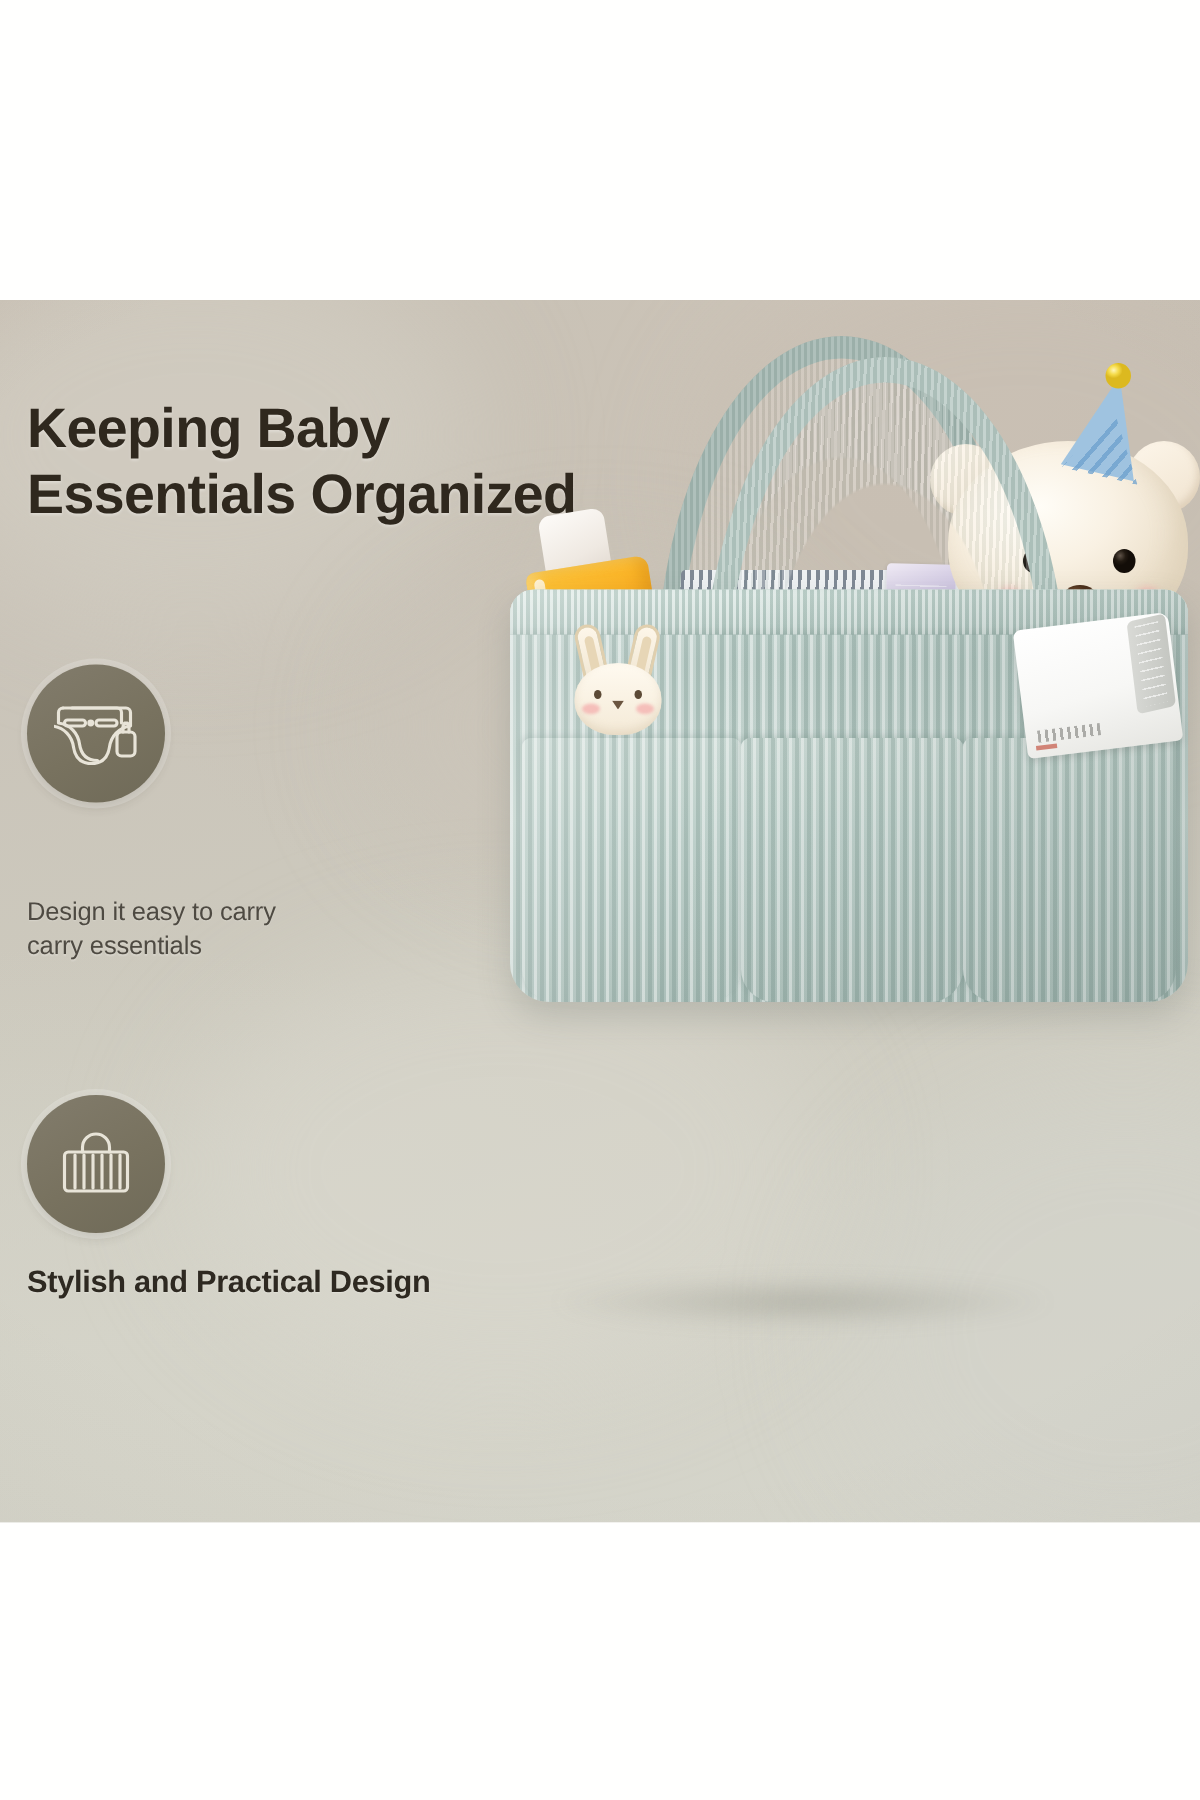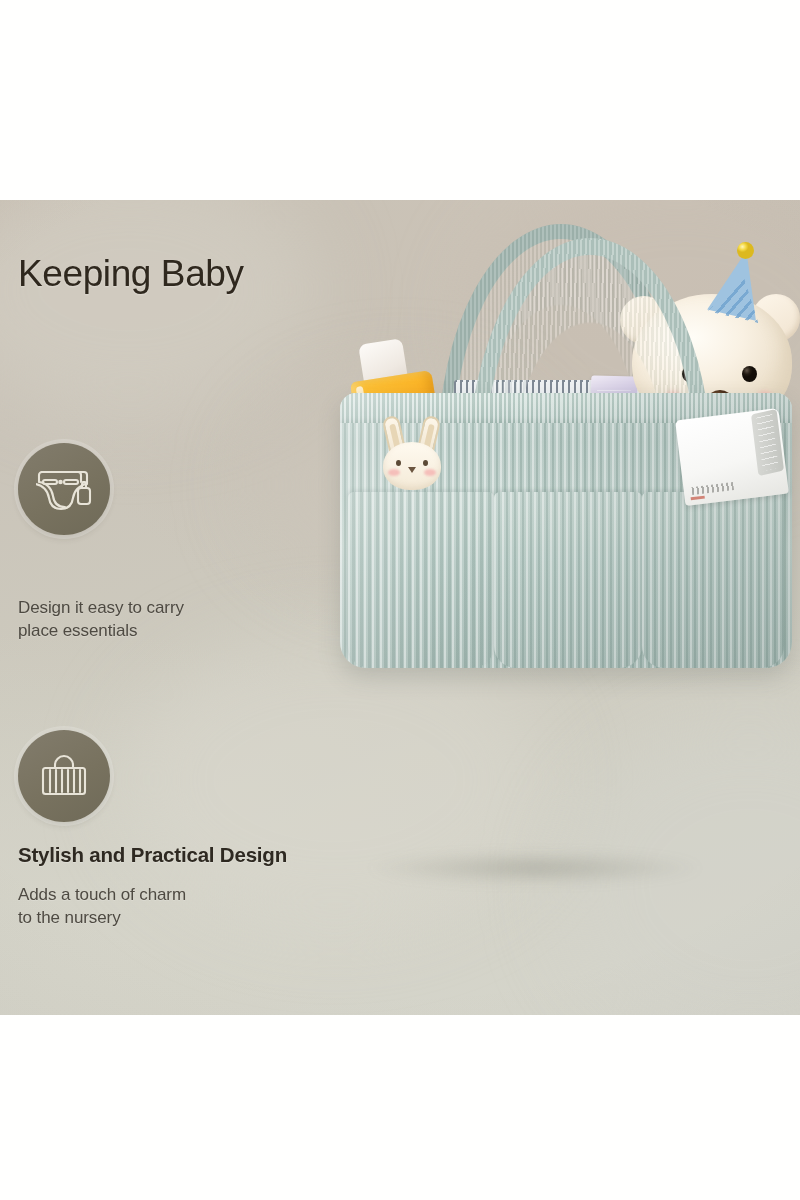--- a/index.html
+++ b/index.html
@@ -40,8 +40,8 @@
 
   
   .headline {
-    position:absolute; left:18px; top:52px; width:470px;
-    font-size:37px; line-height:1.19; font-weight:400;
+    position:absolute; left:18px; top:64px; width:470px;
+    font-size:37px; line-height:1.19; font-weight:700;
     color:#2f281e; letter-spacing:-.4px;
     text-shadow:0 1px 2px rgba(255,255,255,.32);
   }

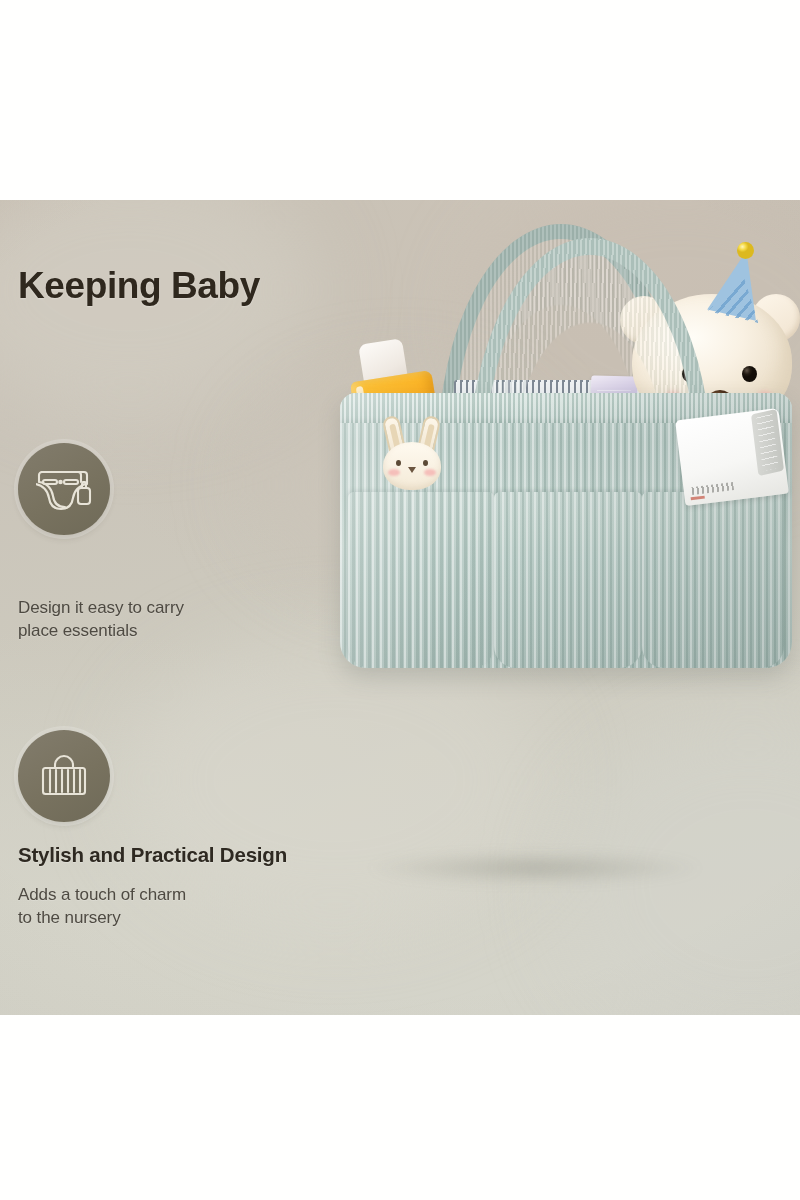--- a/index.html
+++ b/index.html
@@ -369,6 +369,7 @@
 
     <div class="headline">
       <span>Keeping Baby</span>
+      <span class="l2">Essentials Organized</span>
     </div>
 
     <div class="feature feature-1">

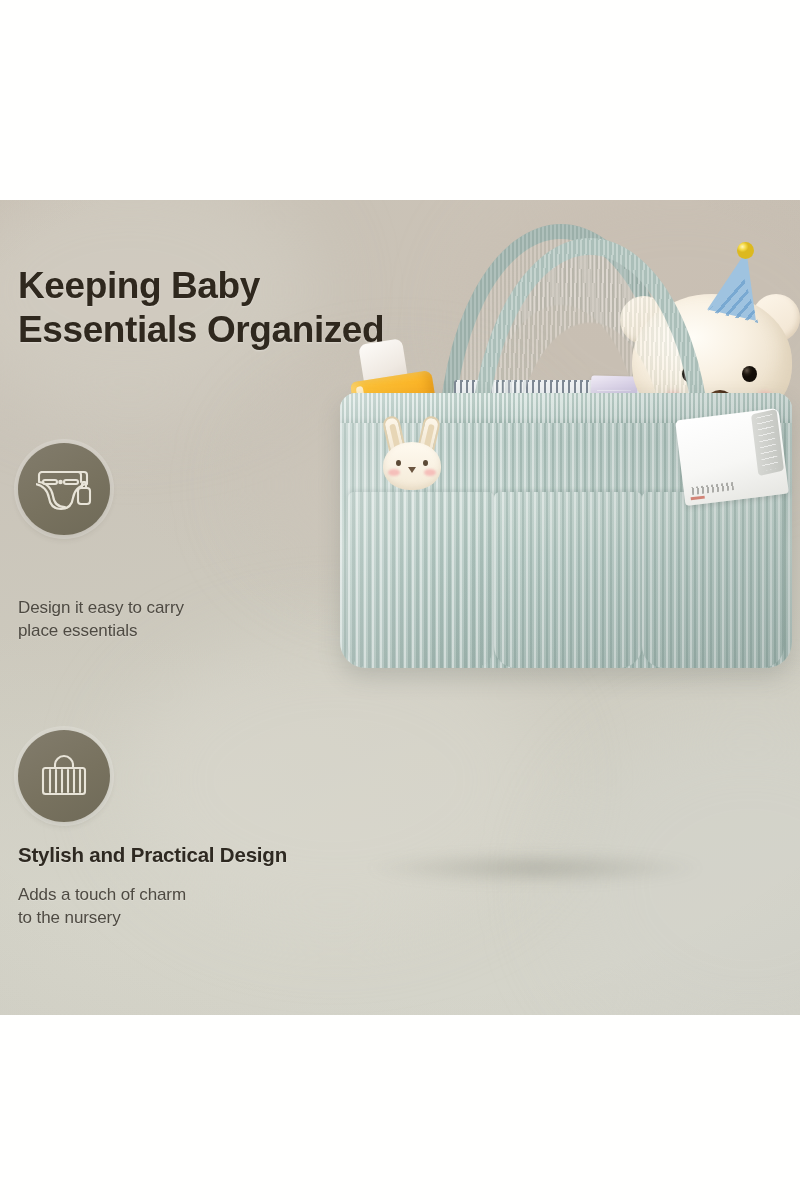--- a/index.html
+++ b/index.html
@@ -391,7 +391,7 @@
       </div>
       <div class="feat-sub">
         <span>Design it easy to carry</span><br>
-        <span>place essentials</span>
+        <span>carry essentials</span>
       </div>
     </div>
 

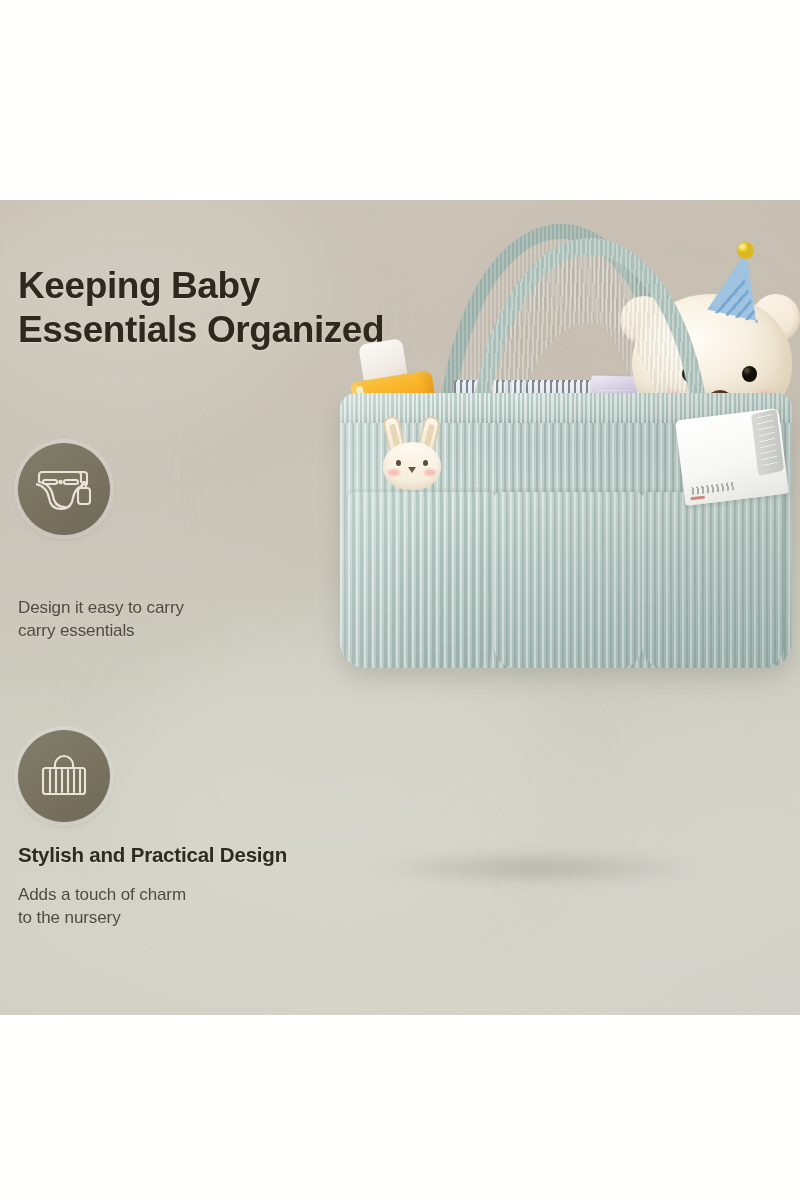--- a/index.html
+++ b/index.html
@@ -404,10 +404,6 @@
         </svg>
       </div>
       <div class="feat-title">Stylish and Practical Design</div>
-      <div class="feat-sub">
-        <span>Adds a touch of charm</span><br>
-        <span>to the nursery</span>
-      </div>
     </div>
 
     <div class="surface-shadow"></div>

